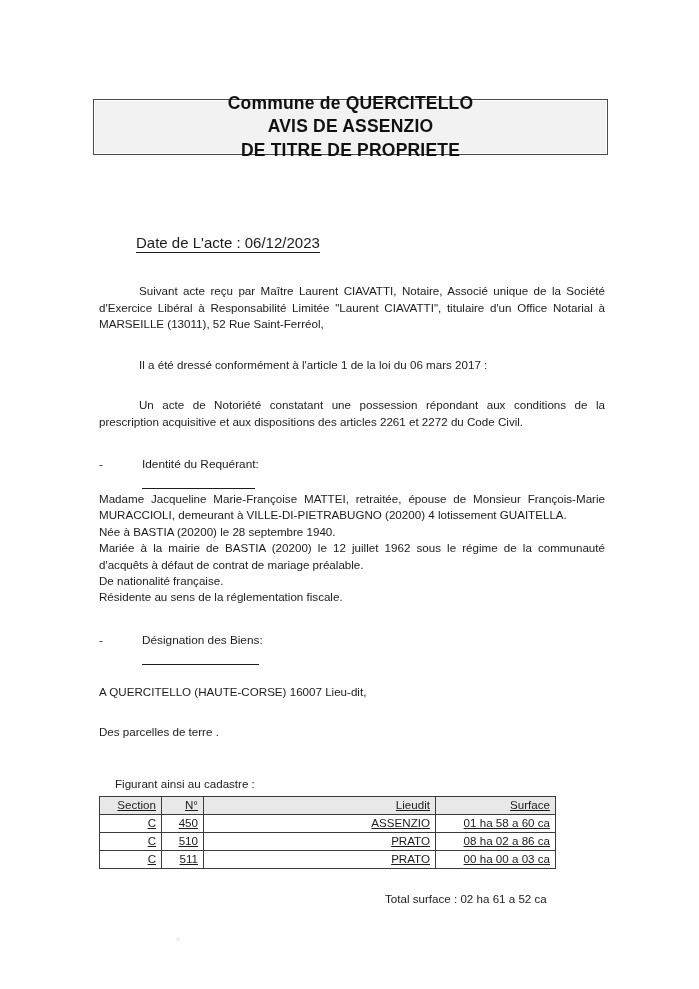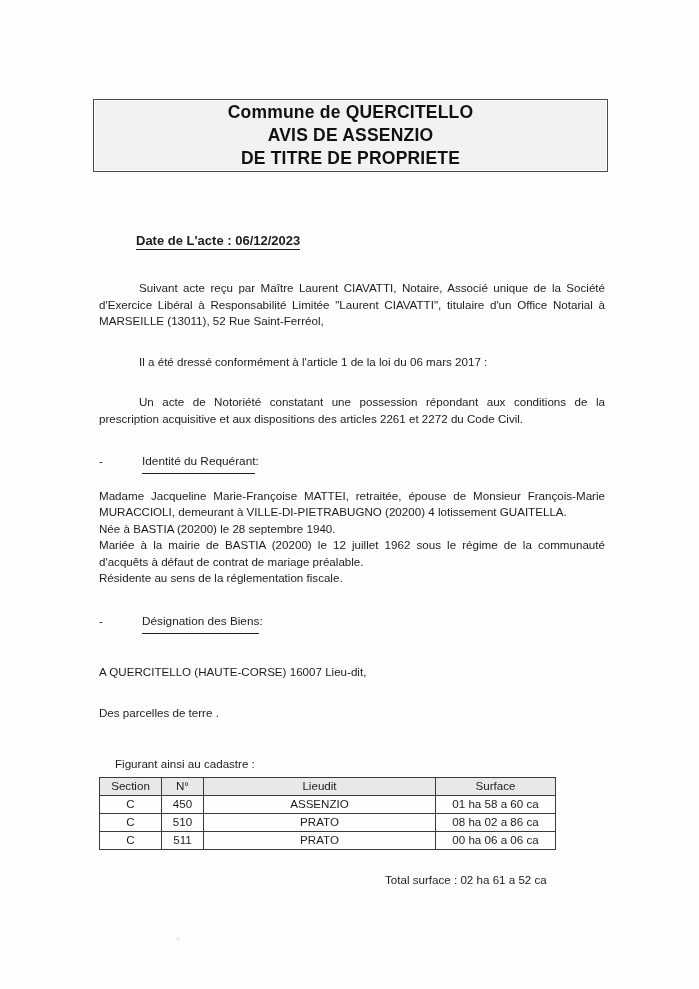--- a/index.html
+++ b/index.html
@@ -28,7 +28,7 @@
     left: 93px;
     top: 99px;
     width: 515px;
-    height: 73px;
+    height: 56px;
     box-sizing: border-box;
     background: #f2f2f2;
     border: 1px solid #4a4a4a;

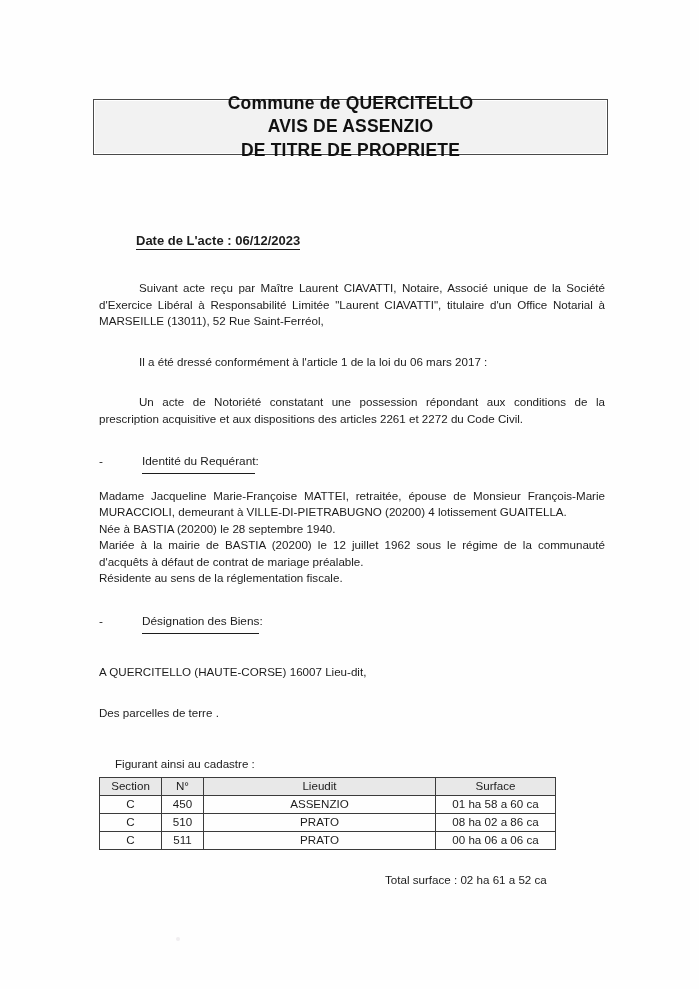--- a/index.html
+++ b/index.html
@@ -60,8 +60,8 @@
   }
 
   .date-line {
-    font-size: 13px;
-    font-weight: bold;
+    font-size: 15px;
+    font-weight: normal;
     margin-left: 37px;
     margin-bottom: 30px;
   }

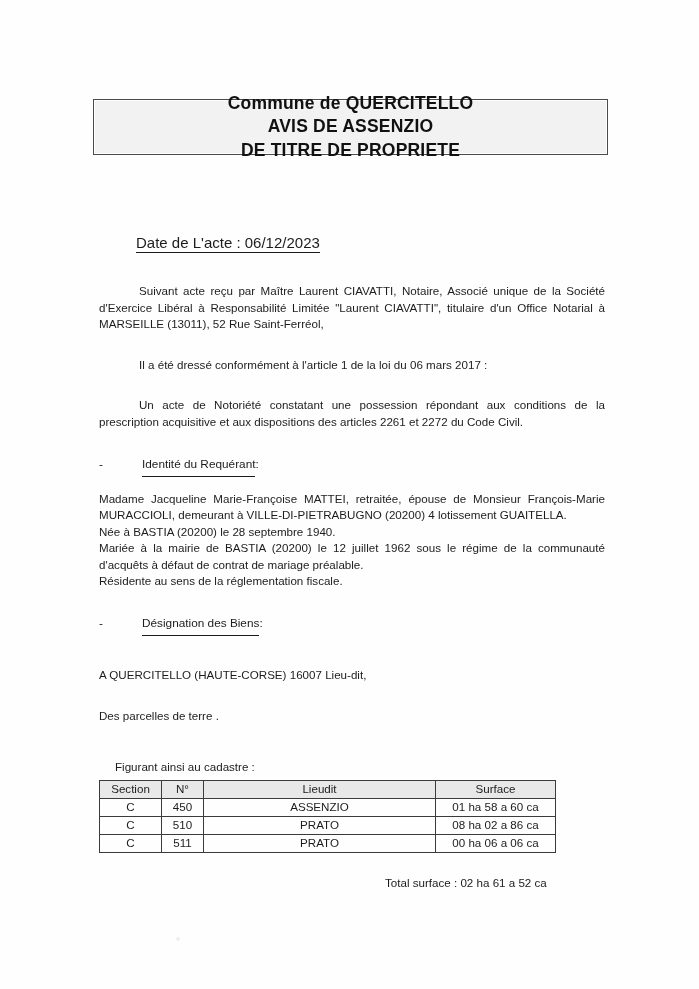--- a/index.html
+++ b/index.html
@@ -101,7 +101,7 @@
   }
   .section-head .label {
     border-bottom: 1.2px solid #1c1c1c;
-    padding-bottom: 5px;
+    padding-bottom: 17px;
   }
   .section-head .colon {
     border-bottom: none;

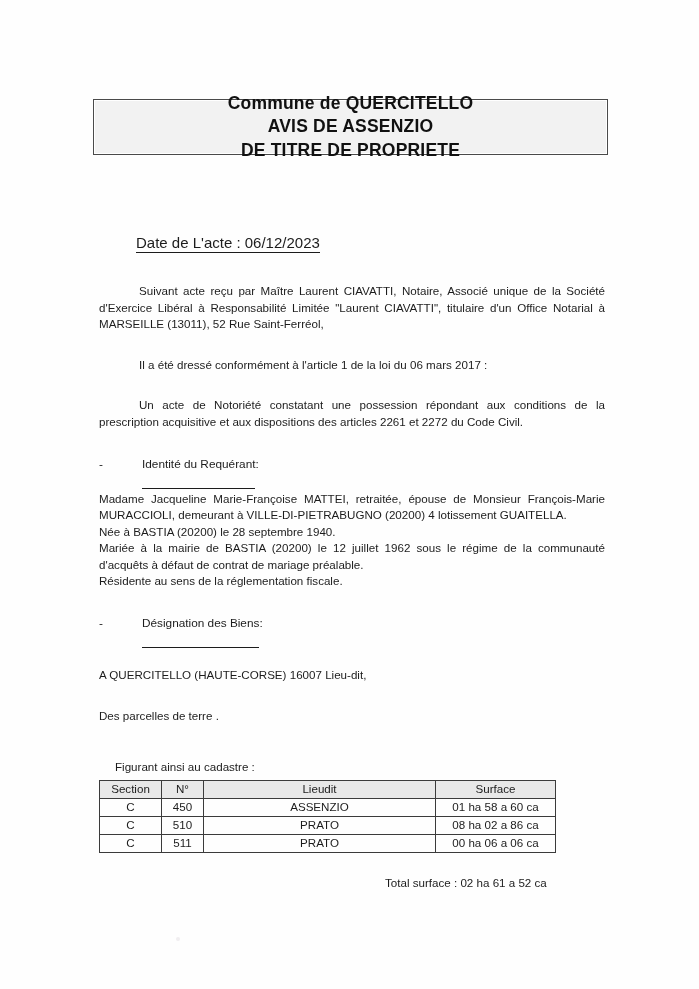--- a/index.html
+++ b/index.html
@@ -200,6 +200,7 @@
       <p class="j"><span>Madame Jacqueline Marie-Françoise </span><b>MATTEI</b><span>, retraitée, épouse de Monsieur François-Marie </span><b>MURACCIOLI</b><span>, demeurant à VILLE-DI-PIETRABUGNO (20200) 4 lotissement GUAITELLA.</span></p>
       <p>Née à BASTIA (20200) le 28 septembre 1940.</p>
       <p class="j">Mariée à la mairie de BASTIA (20200) le 12 juillet 1962 sous le régime de la communauté d'acquêts à défaut de contrat de mariage préalable.</p>
+      <p>De nationalité française.</p>
       <p>Résidente au sens de la réglementation fiscale.</p>
     </div>
 

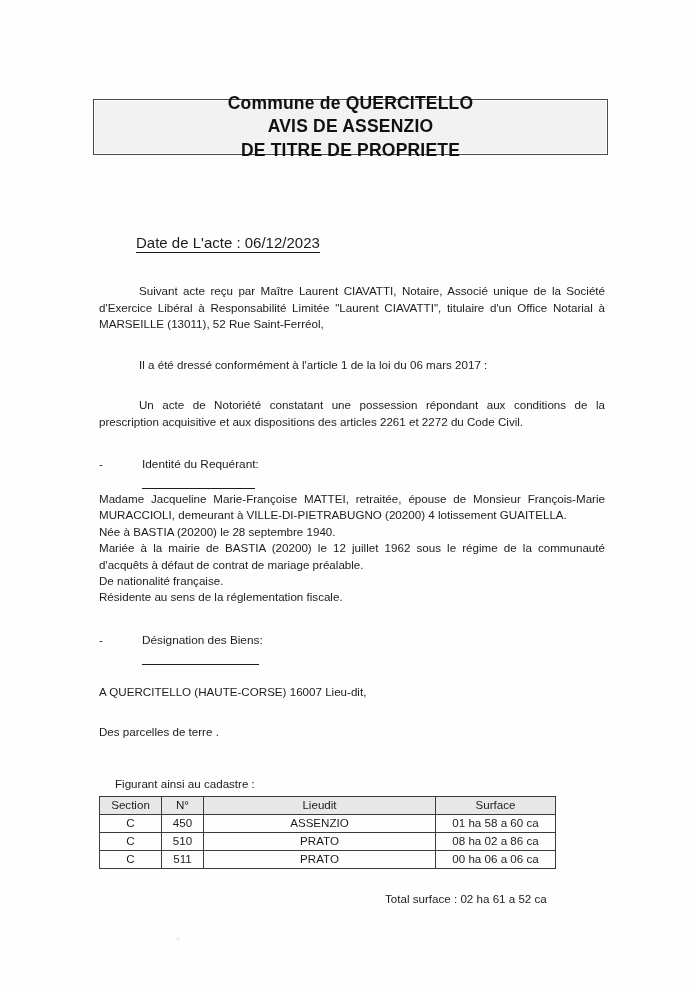--- a/index.html
+++ b/index.html
@@ -134,12 +134,13 @@
   table.cadastre td {
     border: 1px solid #3b3b3b;
     padding: 1px 5px;
-    text-align: center;
+    text-align: right;
     font-weight: normal;
     height: 15px;
     line-height: 1.25;
     overflow: hidden;
     white-space: nowrap;
+    text-decoration: underline;
   }
   table.cadastre thead th {
     background: #e8e8e8;

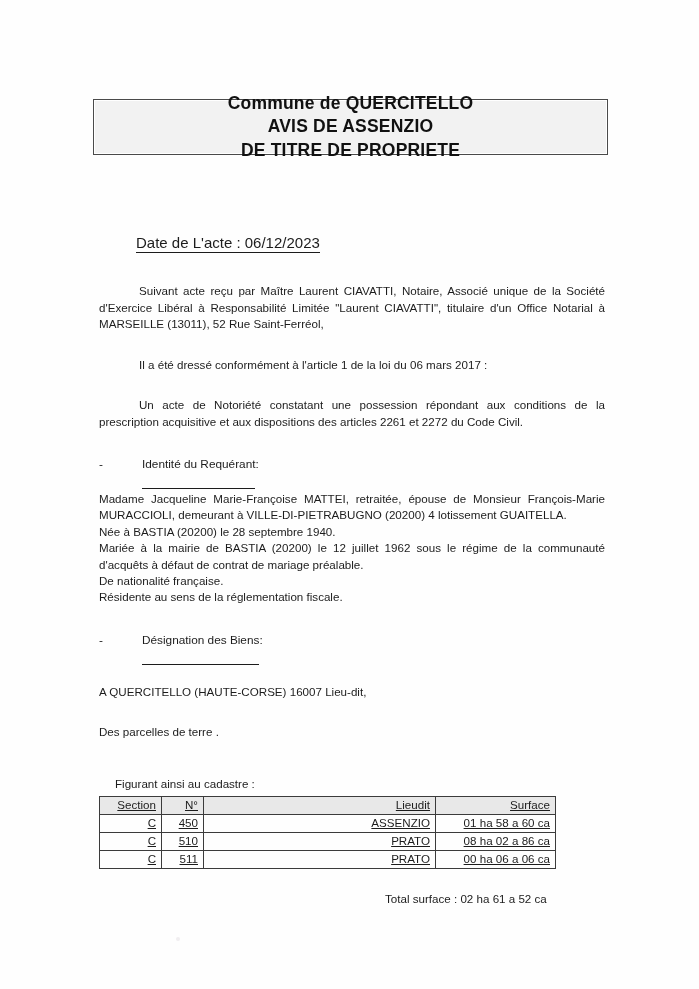--- a/index.html
+++ b/index.html
@@ -254,7 +254,7 @@
           <td>C</td>
           <td>511</td>
           <td>PRATO</td>
-          <td>00 ha 06 a 06 ca</td>
+          <td>00 ha 00 a 03 ca</td>
         </tr>
       </tbody>
     </table>

